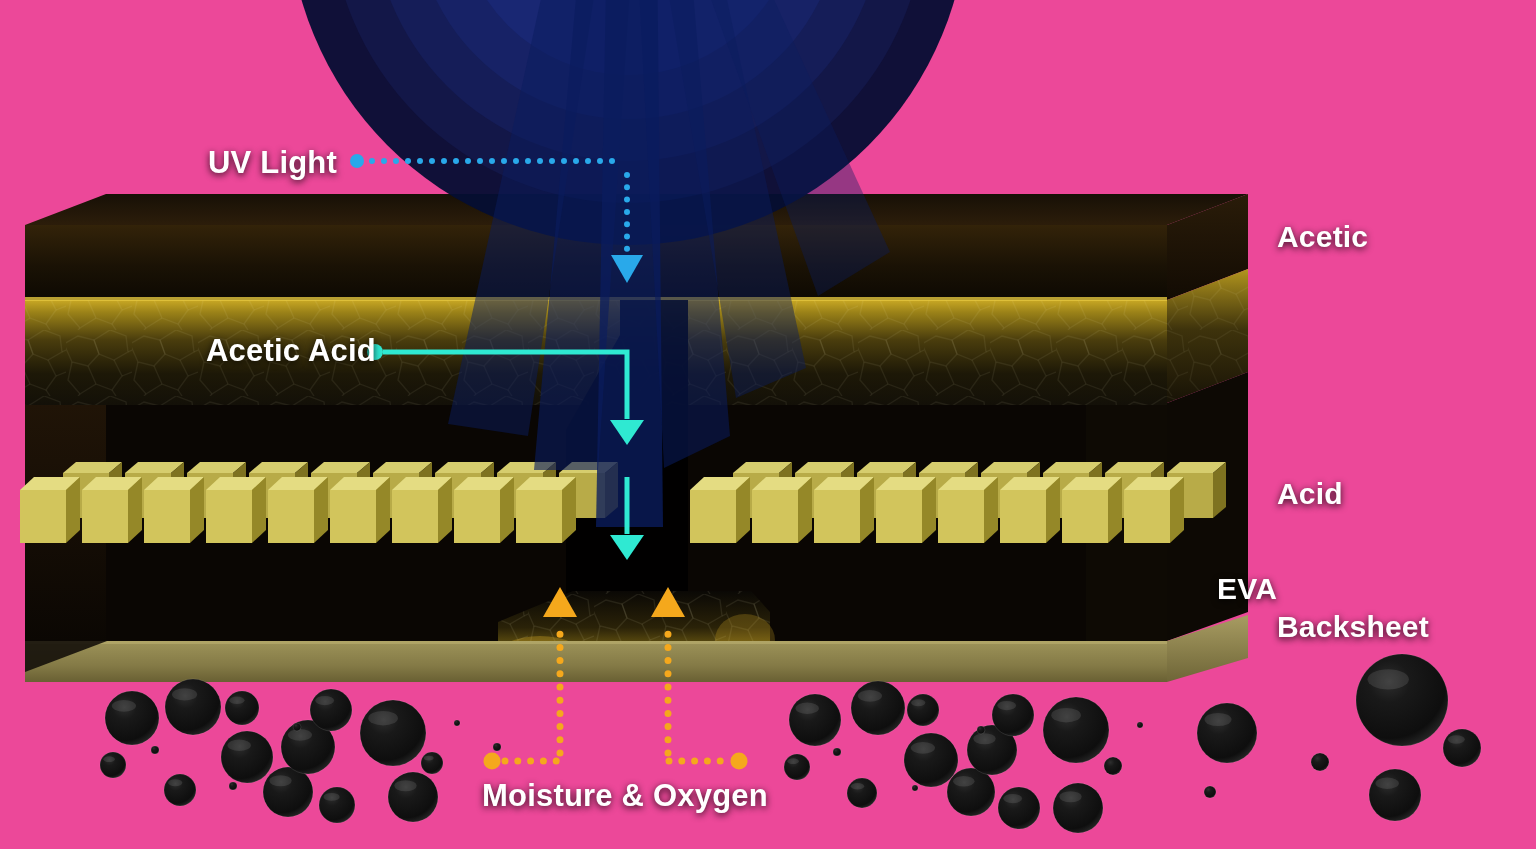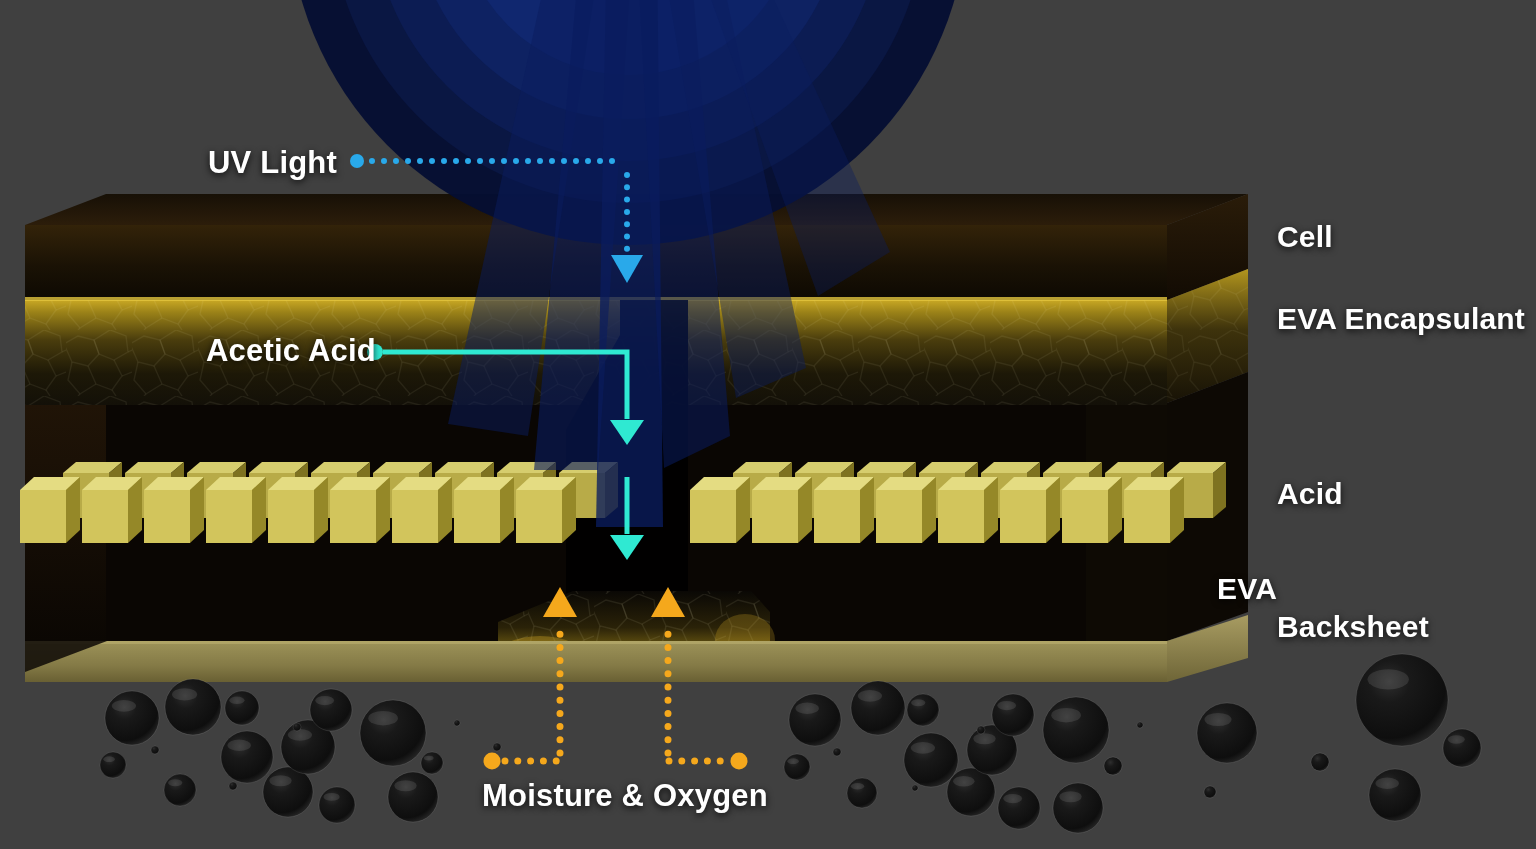--- a/index.html
+++ b/index.html
@@ -4,7 +4,7 @@
 <style>
   html,body{margin:0;padding:0;background:#000;}
   .stage{
-    position:relative;width:1536px;height:849px;background:#404040;overflow:hidden;
+    position:relative;width:1536px;height:849px;background:#ec4899;overflow:hidden;
     font-family:"Liberation Sans", sans-serif;
     text-decoration:underline;
     --uv:#29a9ea; --acid:#2fe9d2; --orange:#f5a81c; --text:#fff;

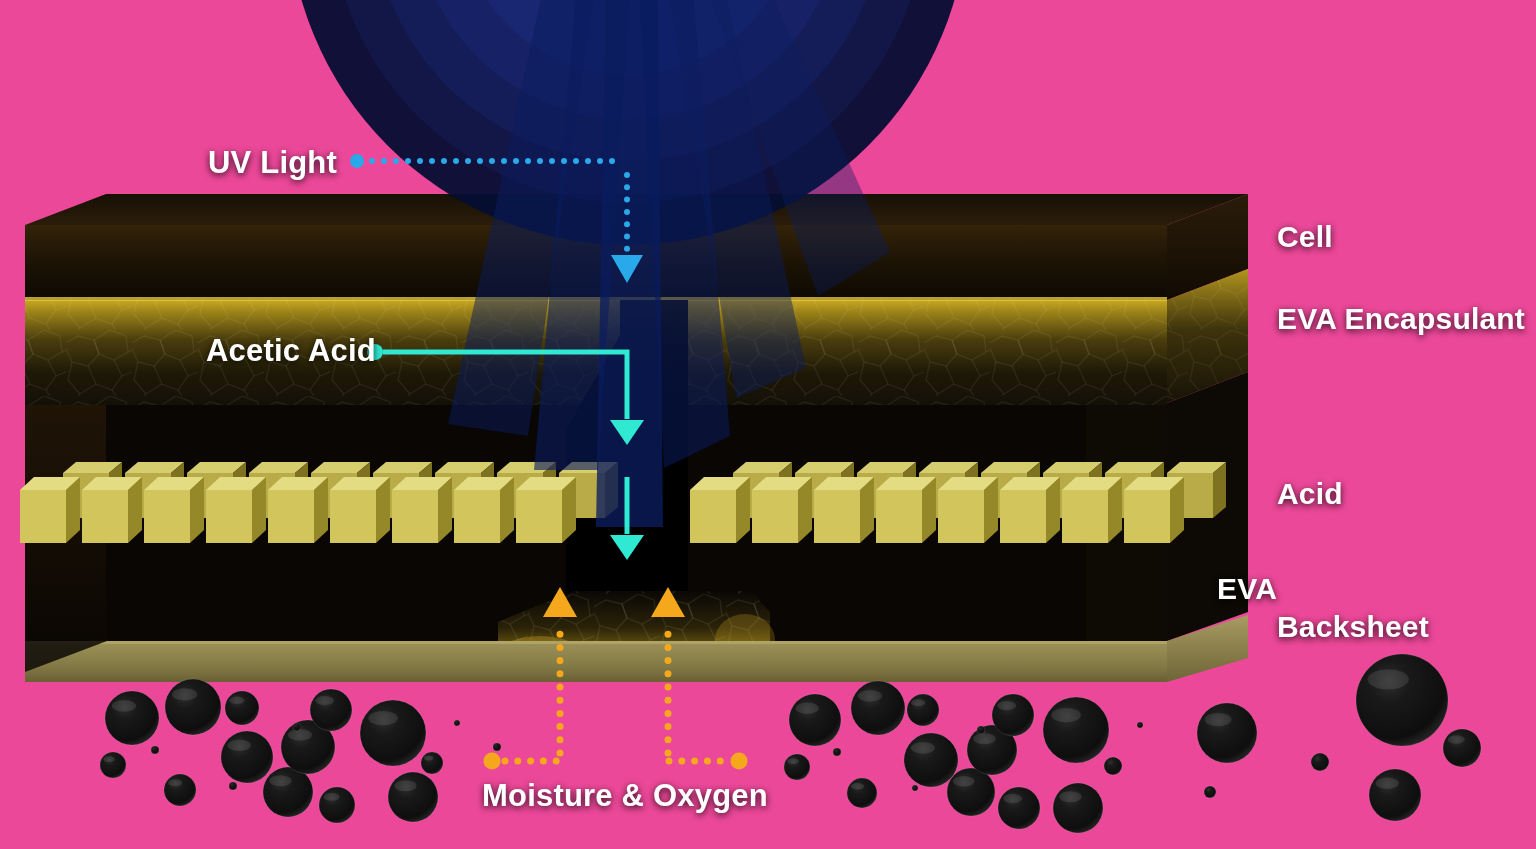--- a/index.html
+++ b/index.html
@@ -347,7 +347,7 @@
   <div class="lbl" style="left:482px;top:797px">Moisture &amp; Oxygen</div>
   <div class="lbl" style="left:206px;top:352px">Acetic Acid</div>
 
-  <div class="lbl small" style="left:1277px;top:238px">Cell</div>
+  <div class="lbl small" style="left:1277px;top:238px">Acetic</div>
   <div class="lbl small" style="left:1277px;top:320px">EVA Encapsulant</div>
   <div class="lbl small" style="left:1277px;top:495px">Acid</div>
   <div class="lbl small" style="left:1217px;top:590px">EVA</div>

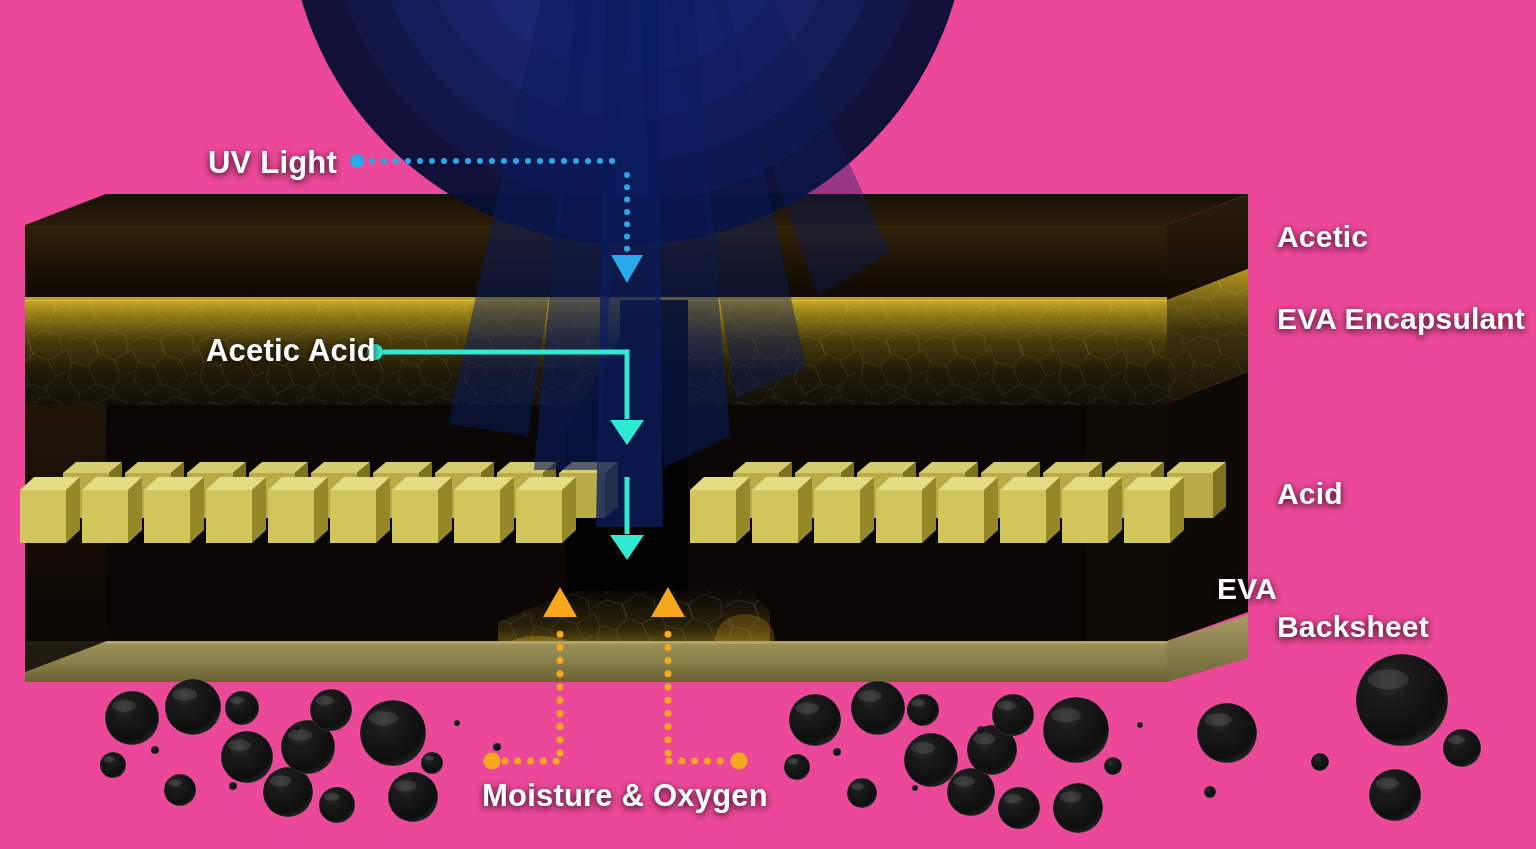--- a/index.html
+++ b/index.html
@@ -348,7 +348,6 @@
   <div class="lbl" style="left:206px;top:352px">Acetic Acid</div>
 
   <div class="lbl small" style="left:1277px;top:238px">Acetic</div>
-  <div class="lbl small" style="left:1277px;top:320px">EVA Encapsulant</div>
   <div class="lbl small" style="left:1277px;top:495px">Acid</div>
   <div class="lbl small" style="left:1217px;top:590px">EVA</div>
   <div class="lbl small" style="left:1277px;top:628px">Backsheet</div>

